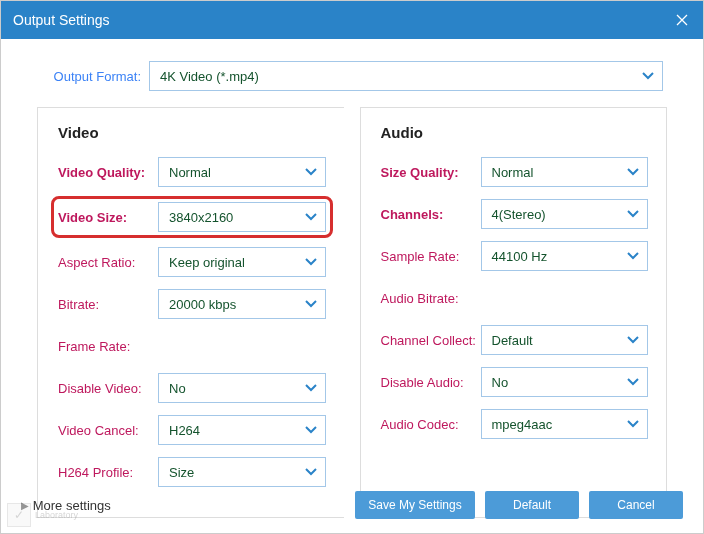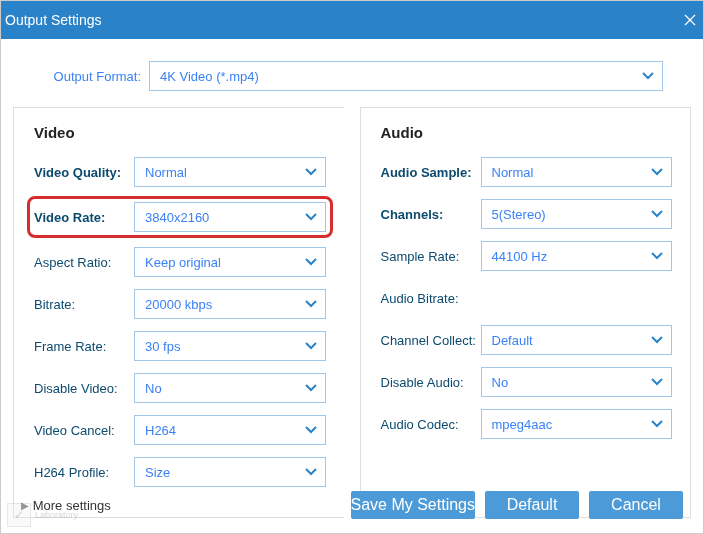--- a/index.html
+++ b/index.html
@@ -10,7 +10,7 @@
 .titlebar {
   height: 38px; background: #2a83c8; color: #fff;
   display: flex; align-items: center; justify-content: space-between;
-  padding: 0 4px; font-size: 14px;
+  padding: 0 12px; font-size: 14px;
 }
 .titlebar .close { width: 18px; height: 18px; display: flex; align-items: center; justify-content: center; cursor: pointer; }
 

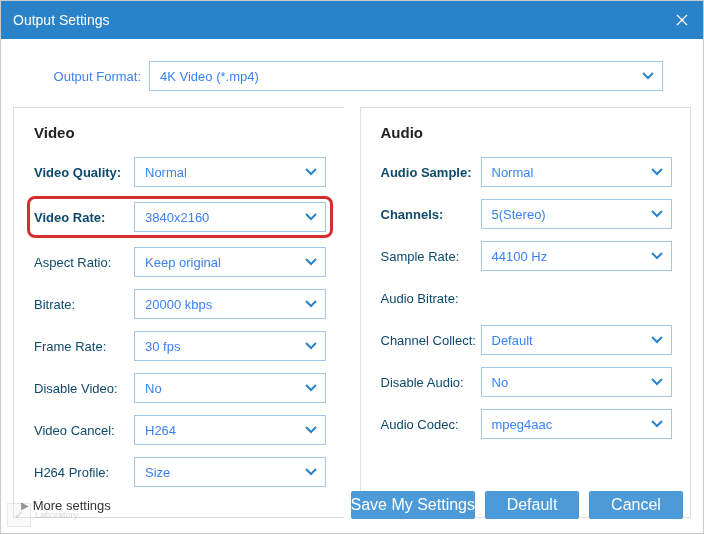--- a/index.html
+++ b/index.html
@@ -24,7 +24,7 @@
 .select {
   position: relative; border: 1px solid #a3c7e8; background: #fff;
   height: 30px; display: flex; align-items: center; padding: 0 28px 0 10px;
-  font-size: 13px; color: #3b82f6; cursor: pointer;
+  font-size: 13px; color: #14532d; cursor: pointer;
 }
 .select .caret {
   position: absolute; right: 8px; top: 50%; transform: translateY(-50%);

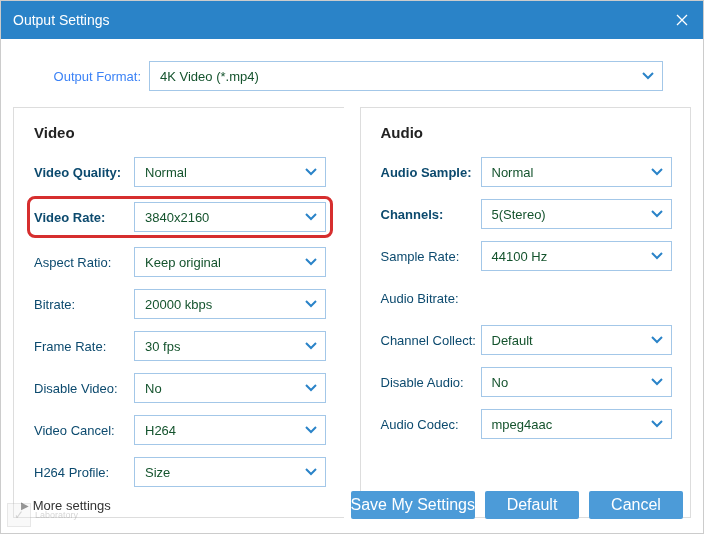--- a/index.html
+++ b/index.html
@@ -32,7 +32,7 @@
 .caret svg { display: block; }
 
 .columns {
-  display: flex; padding: 0 12px; gap: 16px;
+  display: flex; padding: 0 36px; gap: 16px;
 }
 .col {
   flex: 1; border: 1px solid #ddd; padding: 16px 18px 18px 20px;

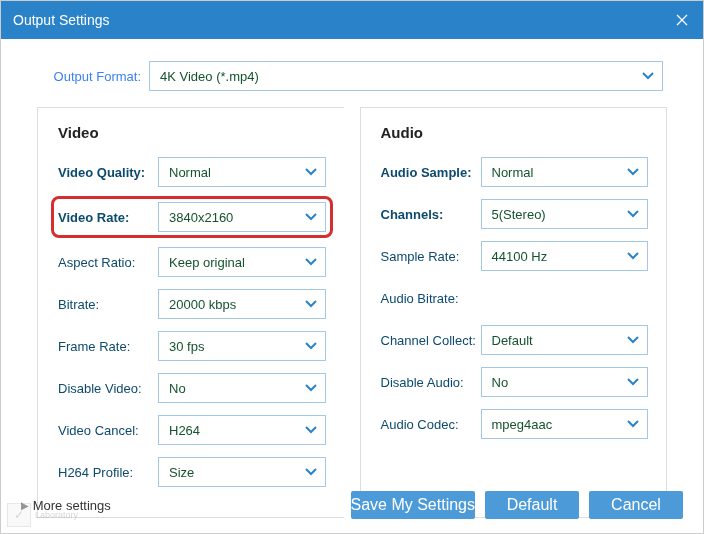--- a/index.html
+++ b/index.html
@@ -49,7 +49,7 @@
   height: auto;
 }
 .field-row.highlight .flabel { font-weight: bold; }
-.field-row .flabel { width: 100px; font-size: 13px; color: #0c4a6e; }
+.field-row .flabel { width: 100px; font-size: 13px; color: #be185d; }
 .field-row .flabel.bold { font-weight: bold; }
 .field-row .select { flex: 1; }
 

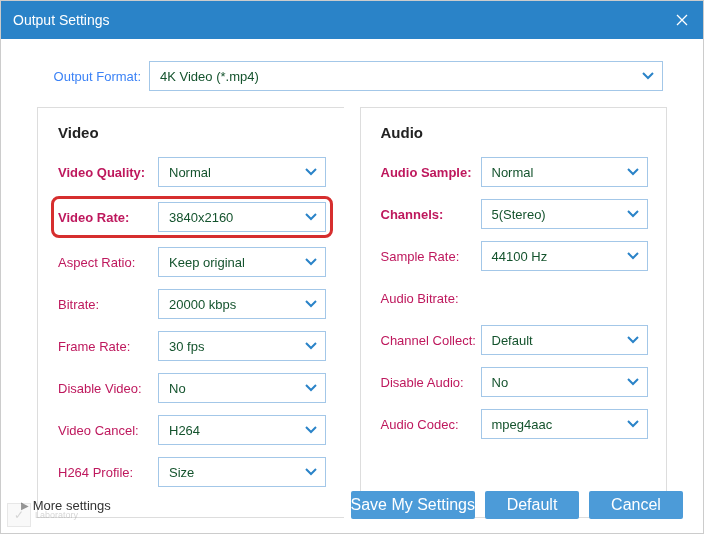--- a/index.html
+++ b/index.html
@@ -210,7 +210,7 @@
       <h3>Audio</h3>
 
       <div class="field-row">
-        <span class="flabel bold">Audio Sample:</span>
+        <span class="flabel bold">Size Quality:</span>
         <div class="select">
           <span>Normal</span>
           <span class="caret">

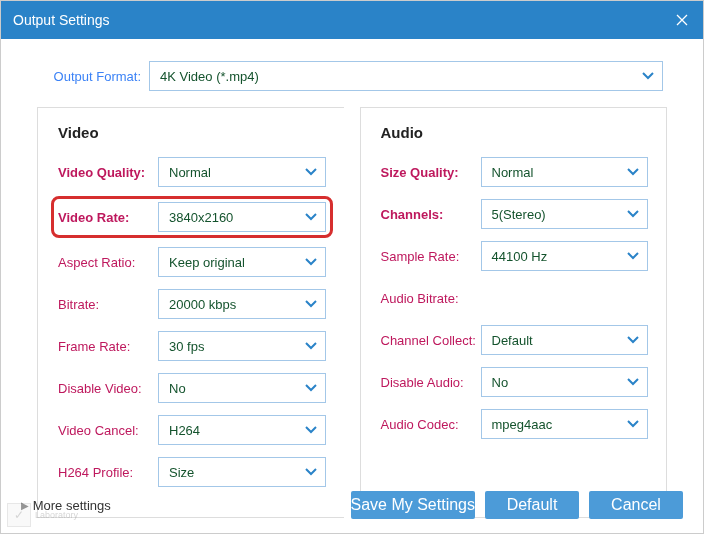--- a/index.html
+++ b/index.html
@@ -122,7 +122,7 @@
       </div>
 
       <div class="field-row highlight">
-        <span class="flabel">Video Rate:</span>
+        <span class="flabel">Video Size:</span>
         <div class="select">
           <span>3840x2160</span>
           <span class="caret">

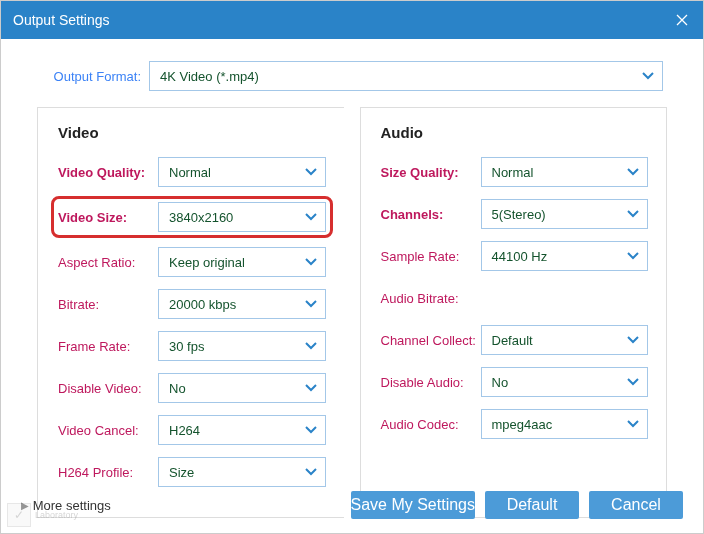--- a/index.html
+++ b/index.html
@@ -224,7 +224,7 @@
       <div class="field-row">
         <span class="flabel bold">Channels:</span>
         <div class="select">
-          <span>5(Stereo)</span>
+          <span>4(Stereo)</span>
           <span class="caret">
               <svg width="12" height="8" viewBox="0 0 12 8">
                 <path d="M1 1 L6 6 L11 1" stroke="#2a83c8" stroke-width="2" fill="none"></path>

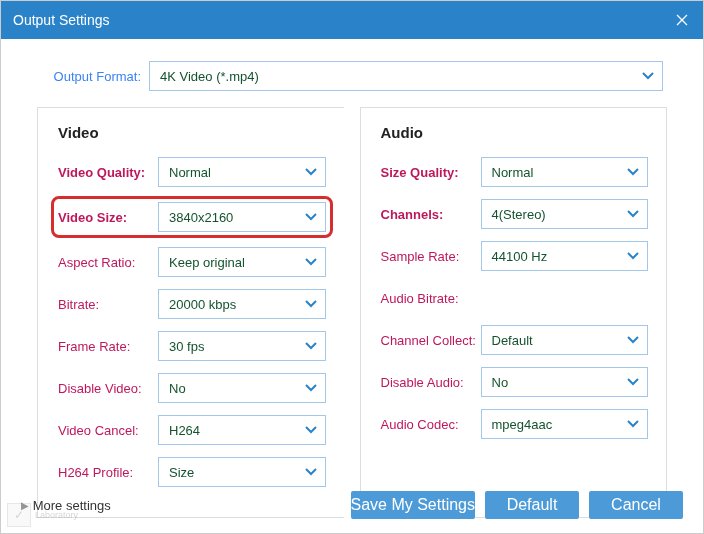--- a/index.html
+++ b/index.html
@@ -159,14 +159,6 @@
 
       <div class="field-row">
         <span class="flabel">Frame Rate:</span>
-        <div class="select">
-          <span>30 fps</span>
-          <span class="caret">
-              <svg width="12" height="8" viewBox="0 0 12 8">
-                <path d="M1 1 L6 6 L11 1" stroke="#2a83c8" stroke-width="2" fill="none"></path>
-              </svg>
-            </span>
-        </div>
       </div>
 
       <div class="field-row">

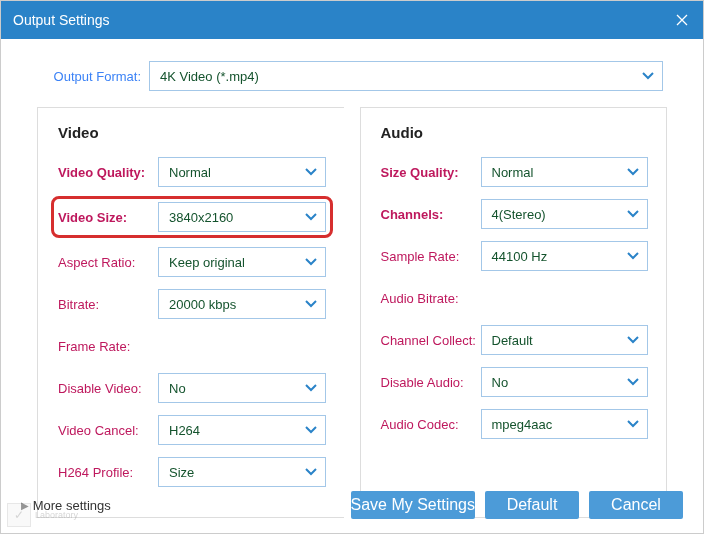--- a/index.html
+++ b/index.html
@@ -63,7 +63,7 @@
 .btn-row { display: flex; gap: 10px; }
 .btn {
   min-width: 94px; height: 28px; background: #4c9bd8; color: #fff;
-  border: none; border-radius: 2px; font-size: 16px; cursor: pointer;
+  border: none; border-radius: 2px; font-size: 12px; cursor: pointer;
   display: flex; align-items: center; justify-content: center;
 }
 .btn.wide { min-width: 120px; }

